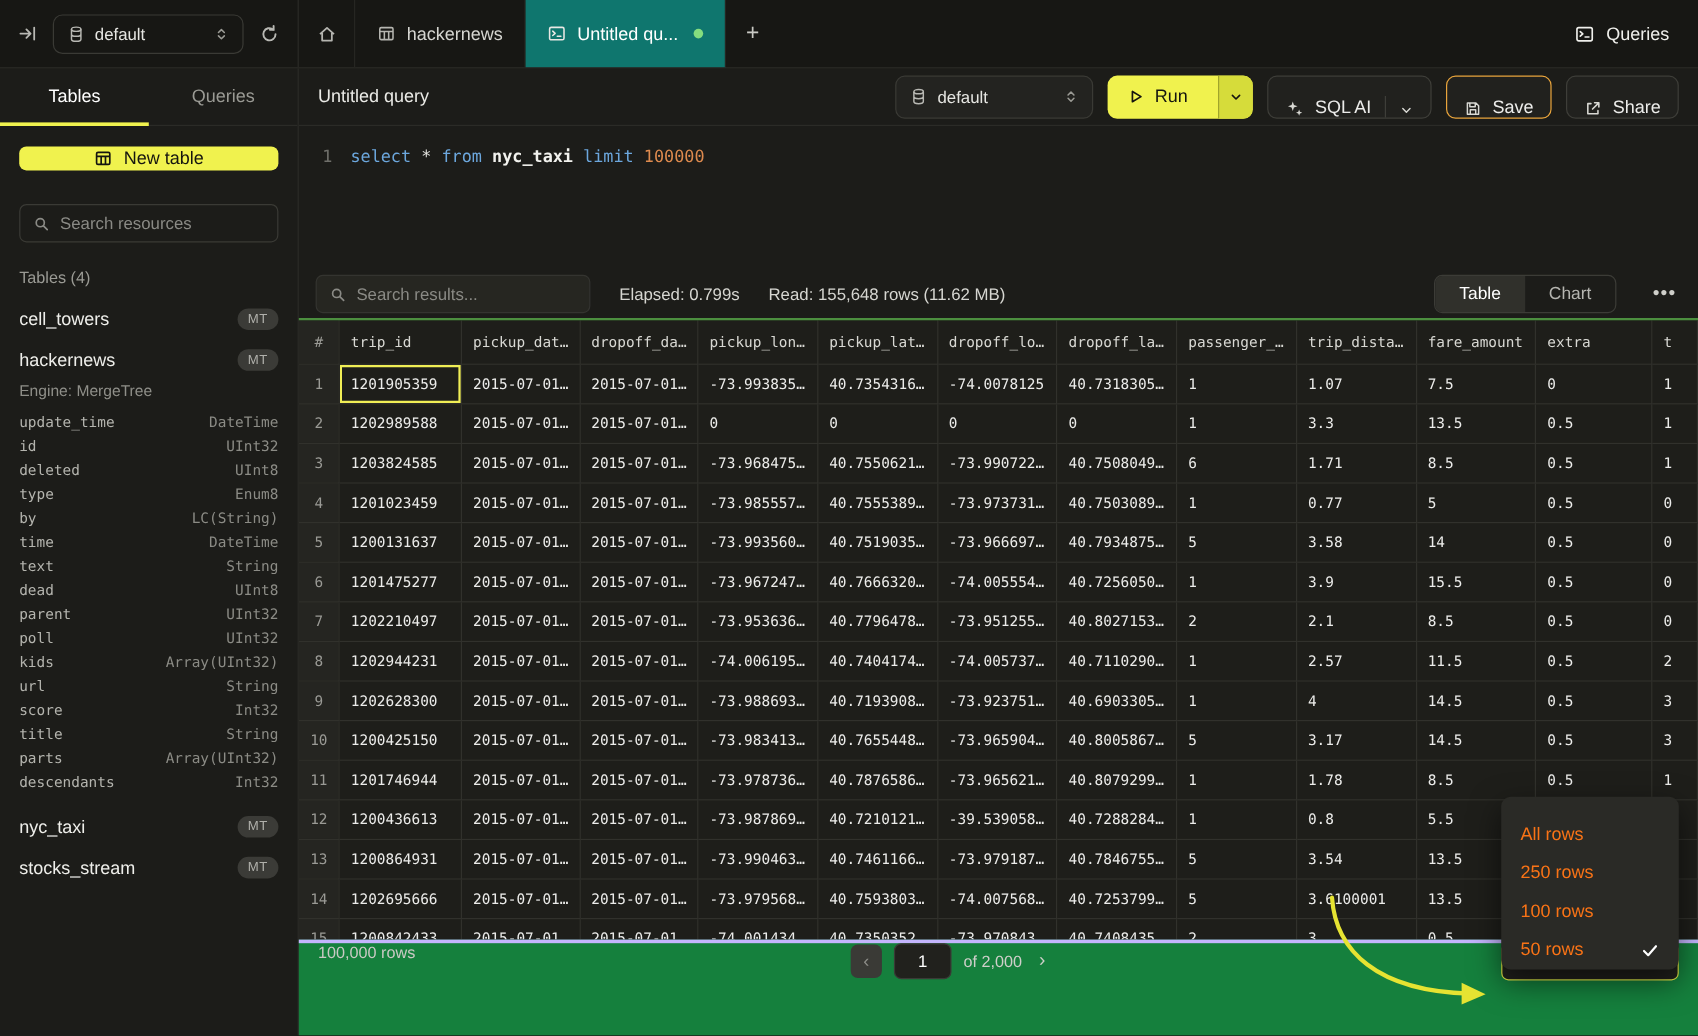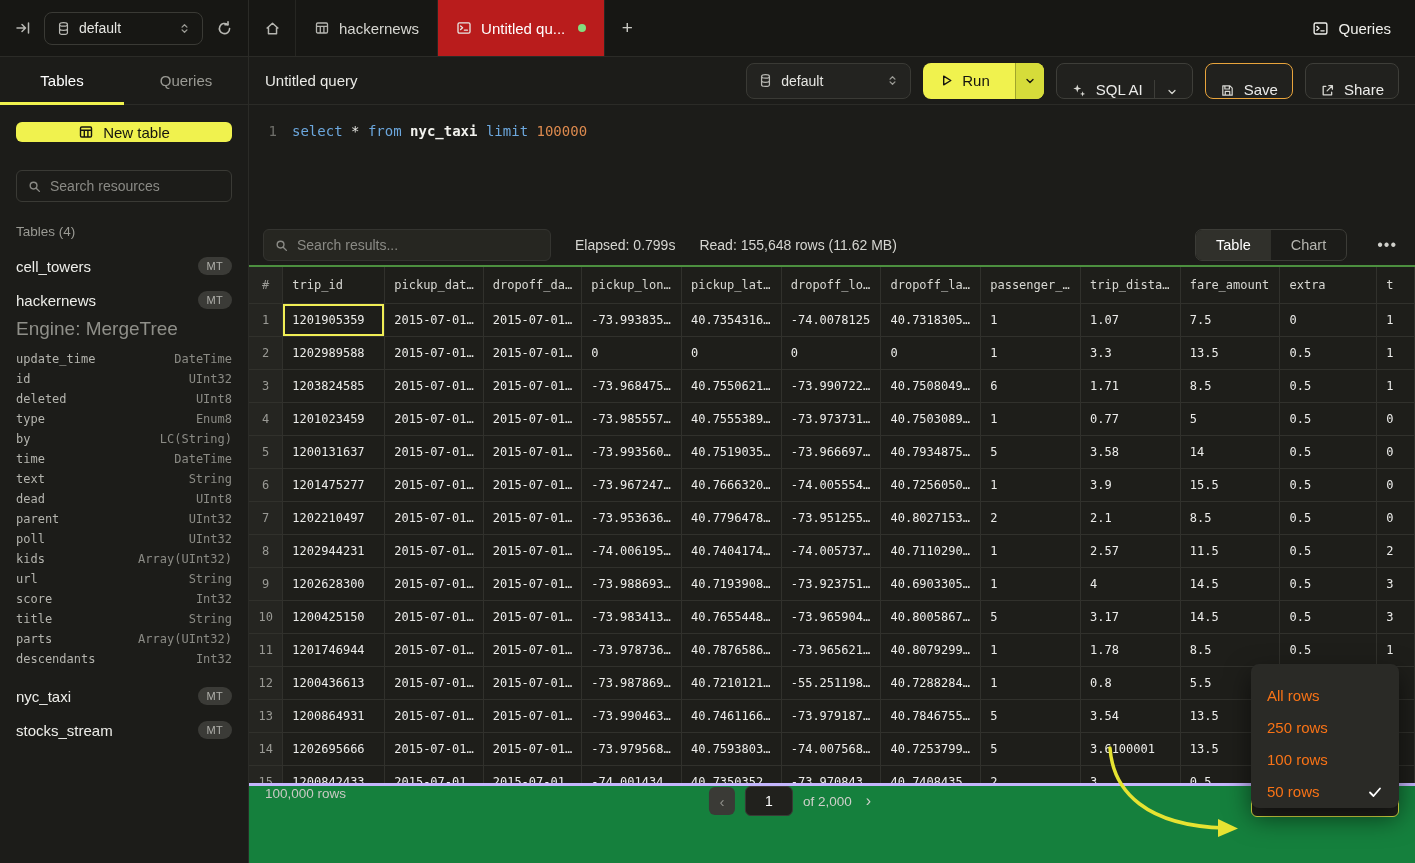--- a/index.html
+++ b/index.html
@@ -23,7 +23,7 @@
   .tab{display:flex;align-items:center;gap:9px;padding:0 18px;border-right:1px solid #262622;color:#d6d6d1;font-size:15px;cursor:pointer}
   .tab .ic{color:#b5b5b0}
   .tab.home{width:47;padding:0;justify-content:center;width:47px}
-  .tab.active{background:#b91c1c;color:#fff}
+  .tab.active{background:#0f766e;color:#fff}
   .tab.active .ic{color:#e8e8e4}
   .green-dot{width:8px;height:8px;border-radius:50%;background:var(--green-dot);margin-left:4px}
   .tab.plus{width:44px;padding:0;justify-content:center;font-size:19px;color:#c9c9c4;border-right:none}

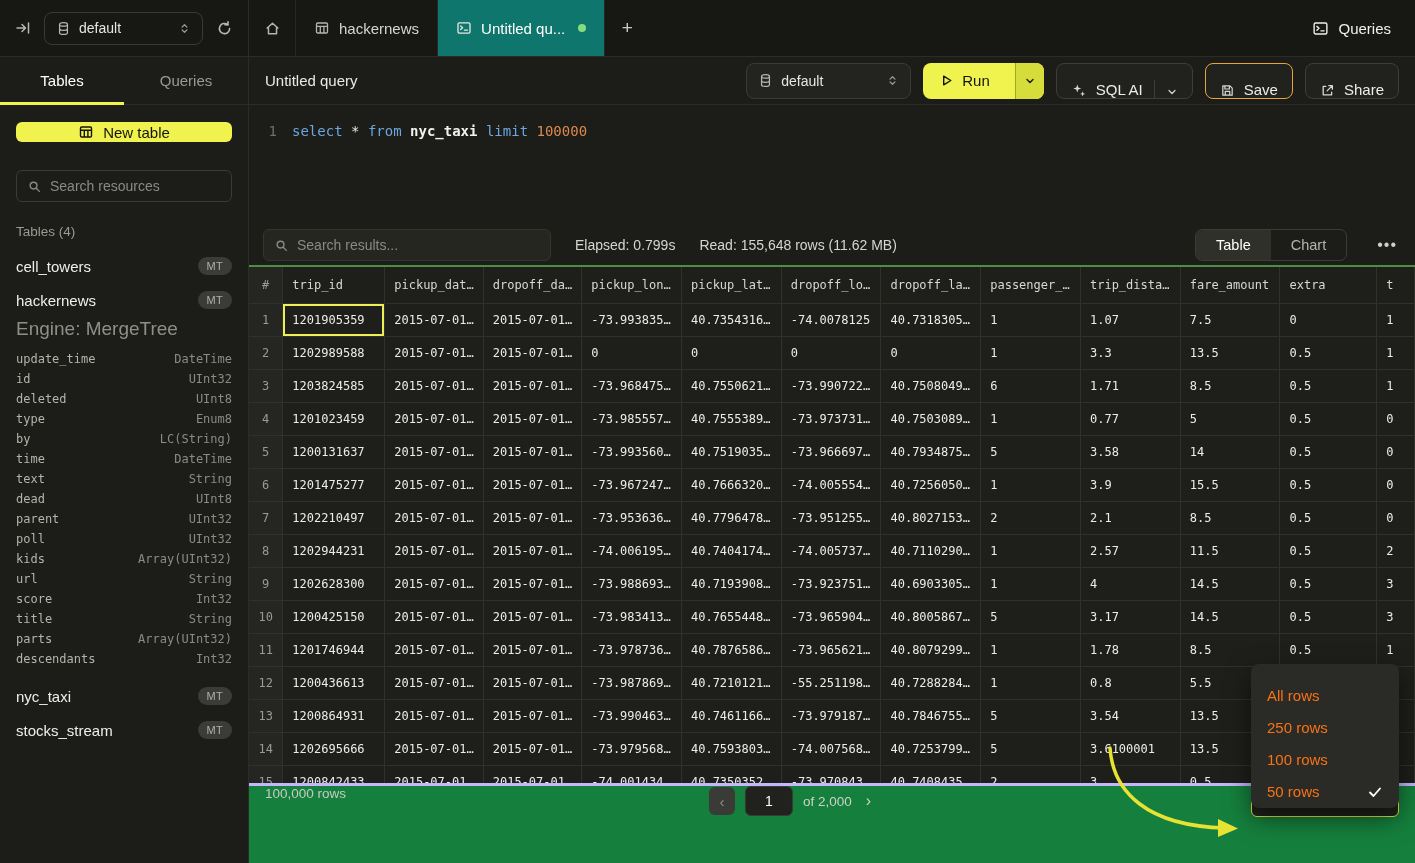--- a/index.html
+++ b/index.html
@@ -74,7 +74,7 @@
   .tok-num{color:#dd8a4e}
 
   .rtoolbar{height:40px;flex:0 0 40px;display:flex;align-items:center;padding:0 14px;gap:24px}
-  .results-search{width:288px;height:32px;background:#262621;border:1px solid #343430;border-radius:6px;display:flex;align-items:center;gap:8px;padding:0 10px;color:#8a8a85}
+  .results-search{width:229px;height:32px;background:#262621;border:1px solid #343430;border-radius:6px;display:flex;align-items:center;gap:8px;padding:0 10px;color:#8a8a85}
   .results-search input{flex:1;background:transparent;border:none;outline:none;color:#e8e8e4;font-size:14px;font-family:inherit;min-width:0}
   .results-search input::placeholder{color:#8a8a85}
   .stat{font-size:14px;color:#d6d6d1;white-space:nowrap}

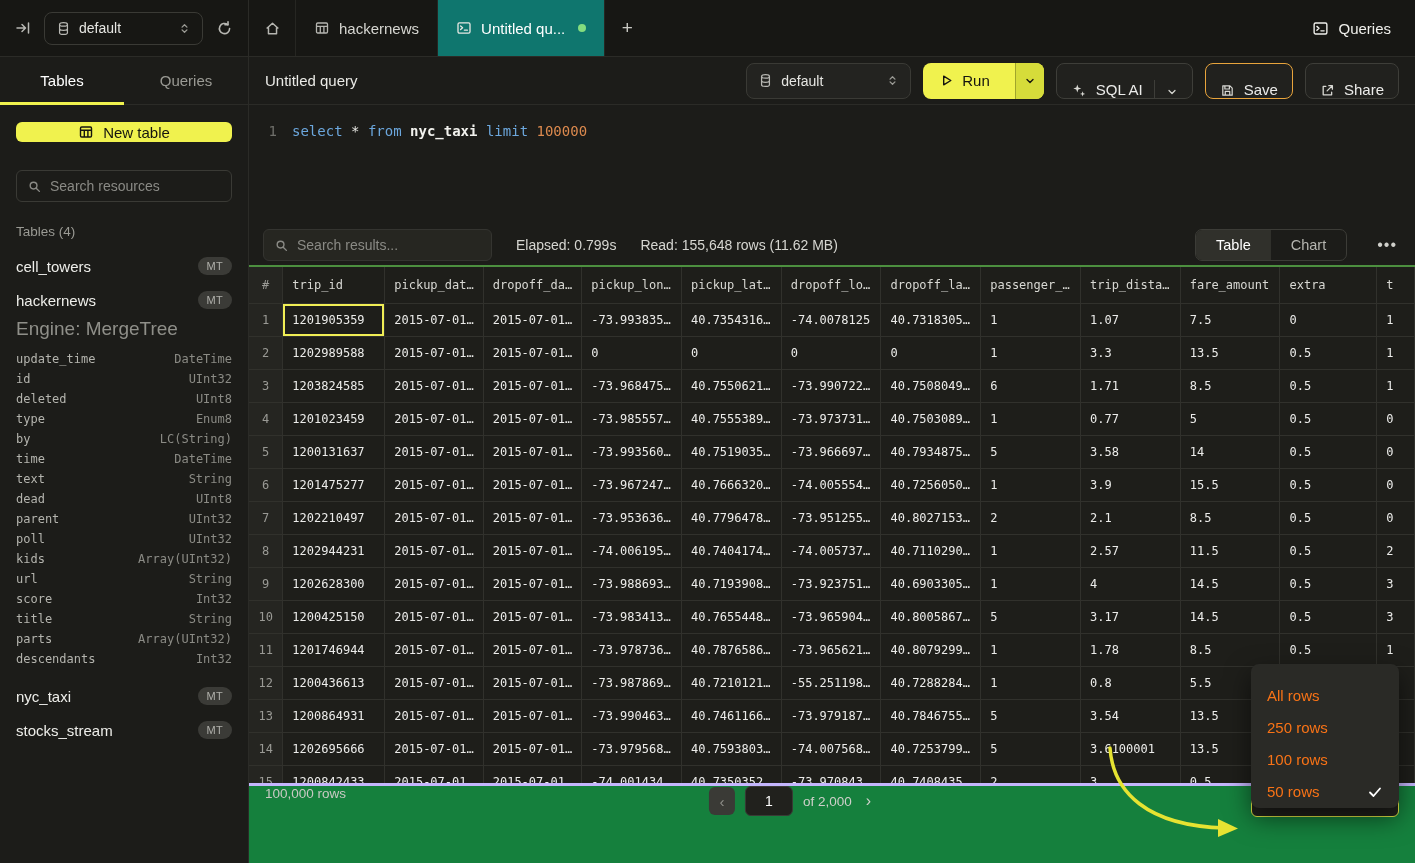--- a/index.html
+++ b/index.html
@@ -45,7 +45,7 @@
   .section-label{padding:22px 16px 10px;font-size:13.5px;color:#9a9a94}
   .tbl-item{display:flex;align-items:center;justify-content:space-between;padding:8px 16px;font-size:15px;color:#eeeeea;cursor:pointer}
   .badge{background:#3b3b37;color:#b0b0ab;font-size:11px;padding:3px 9px;border-radius:10px;letter-spacing:.3px}
-  .engine-line{padding:1px 16px 9px;font-size:19px;color:#8f8f89}
+  .engine-line{padding:1px 16px 9px;font-size:13px;color:#8f8f89}
   .col-list{padding-bottom:10px}
   .col-row{display:flex;justify-content:space-between;padding:3px 16px;font-family:"DejaVu Sans Mono",monospace;font-size:12px}
   .col-name{color:#b4b4ae}

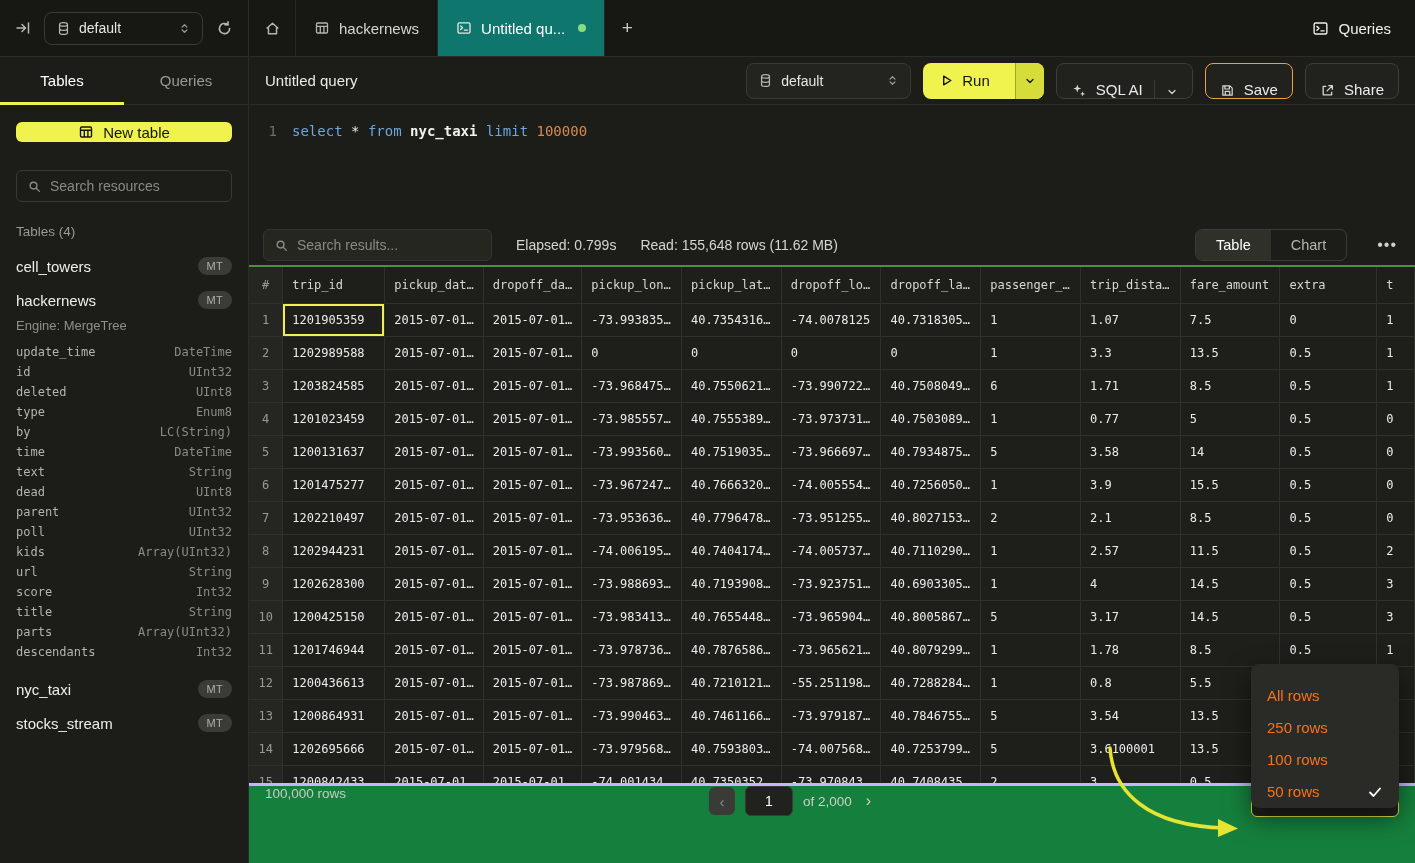--- a/index.html
+++ b/index.html
@@ -589,7 +589,7 @@
               <td>2015-07-01…</td>
               <td>-73.987869…</td>
               <td>40.7210121…</td>
-              <td>-55.251198…</td>
+              <td>-39.539058…</td>
               <td>40.7288284…</td>
               <td>1</td>
               <td>0.8</td>

